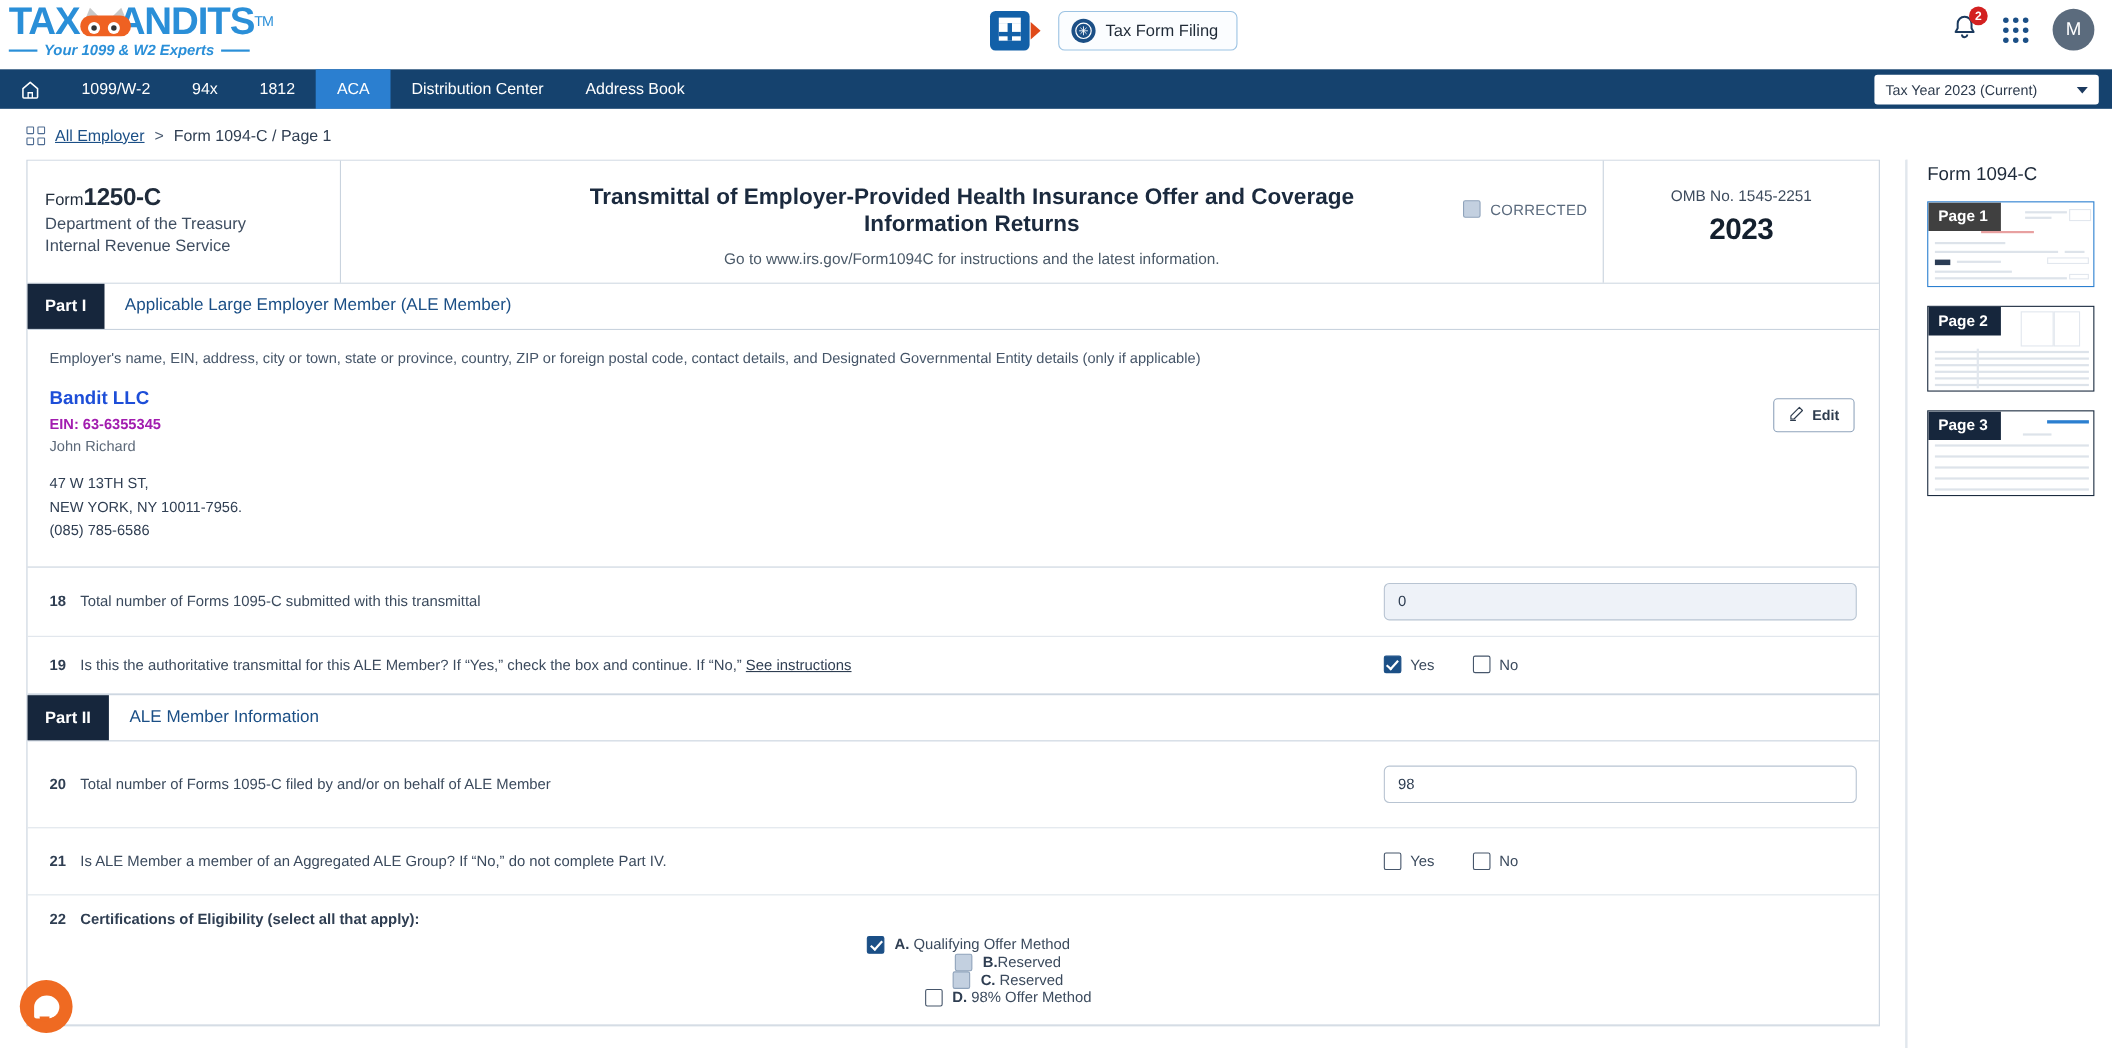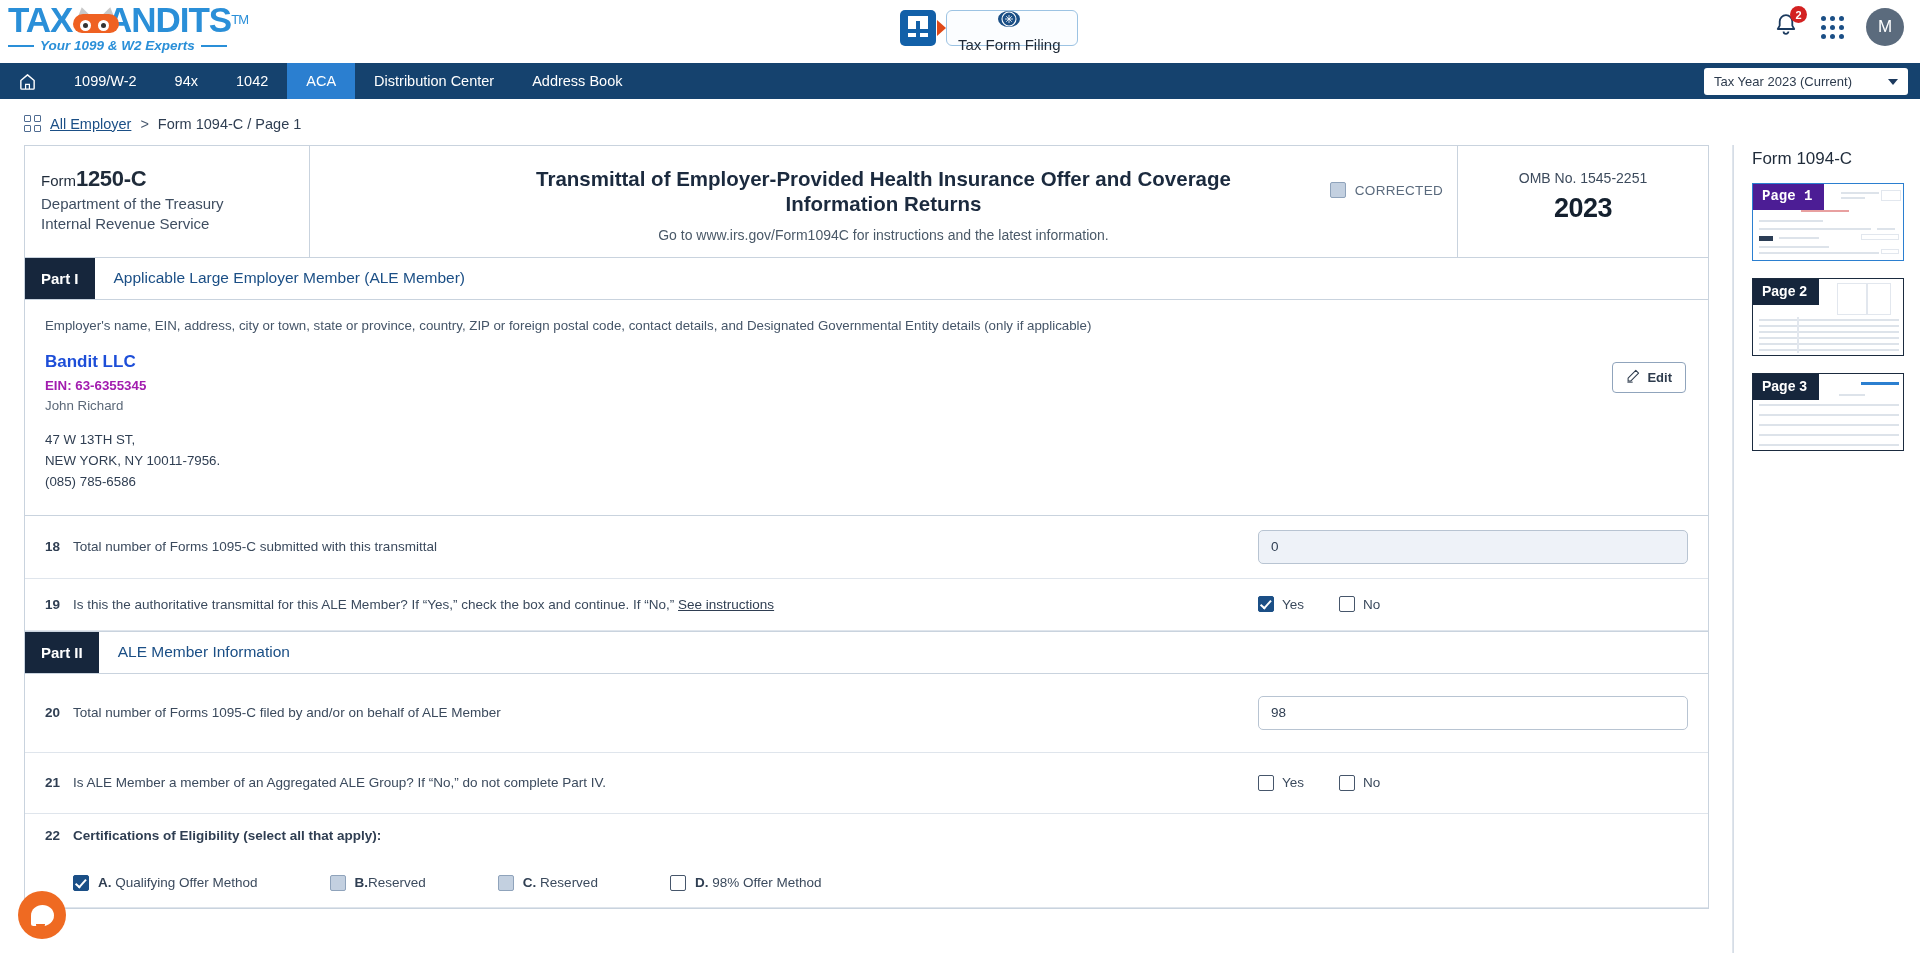--- a/index.html
+++ b/index.html
@@ -45,7 +45,7 @@
   .gift-btn .g3 { position:absolute; width: 4px; height: 16px; background:#1260a8; left:16px; top:11px; }
   .gift-btn .gtop { position:absolute; width:20px;height:5px;background:#fff;left:8px;top:6px; }
   .gift-arrow { width: 0; height: 0; border-top: 8px solid transparent; border-bottom: 8px solid transparent; border-left: 9px solid #e04a19; margin-left: 1px; }
-  .tff-btn { margin-left: 0; height: 36px; display: flex; align-items: center; gap: 9px; border: 1px solid #9cc3e3; border-radius: 6px; padding: 0 16px 0 11px; background: #fbfdff; cursor: pointer; flex-direction: column; }
+  .tff-btn { margin-left: 16px; height: 36px; display: flex; align-items: center; gap: 9px; border: 1px solid #9cc3e3; border-radius: 6px; padding: 0 16px 0 11px; background: #fbfdff; cursor: pointer; }
   .tff-seal { width: 22px; height: 22px; border-radius: 50%; background: #1b4f86; display:flex;align-items:center;justify-content:center; }
   .tff-seal svg { display:block; }
   .tff-label { font-size: 15px; color: #1f2a37; }

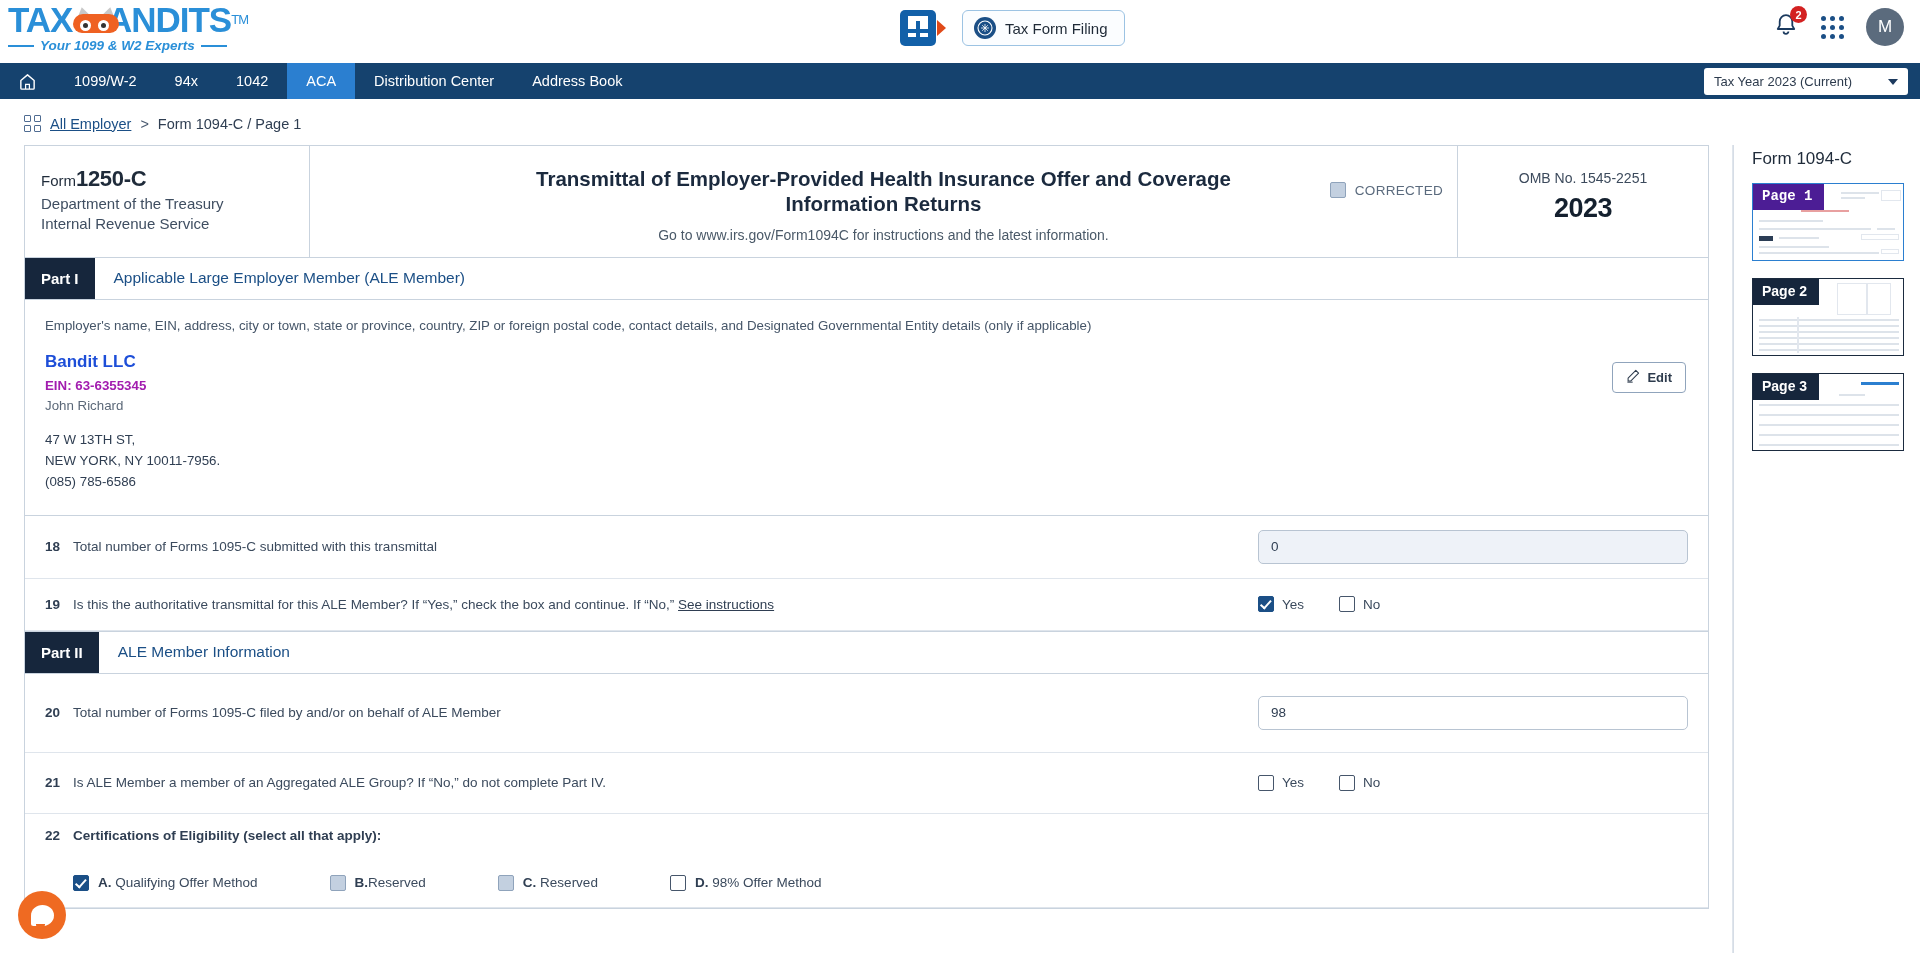--- a/index.html
+++ b/index.html
@@ -239,7 +239,7 @@
   </div>
   <div class="nav-item">1099/W-2</div>
   <div class="nav-item">94x</div>
-  <div class="nav-item">1042</div>
+  <div class="nav-item">1812</div>
   <div class="nav-item active">ACA</div>
   <div class="nav-item">Distribution Center</div>
   <div class="nav-item">Address Book</div>

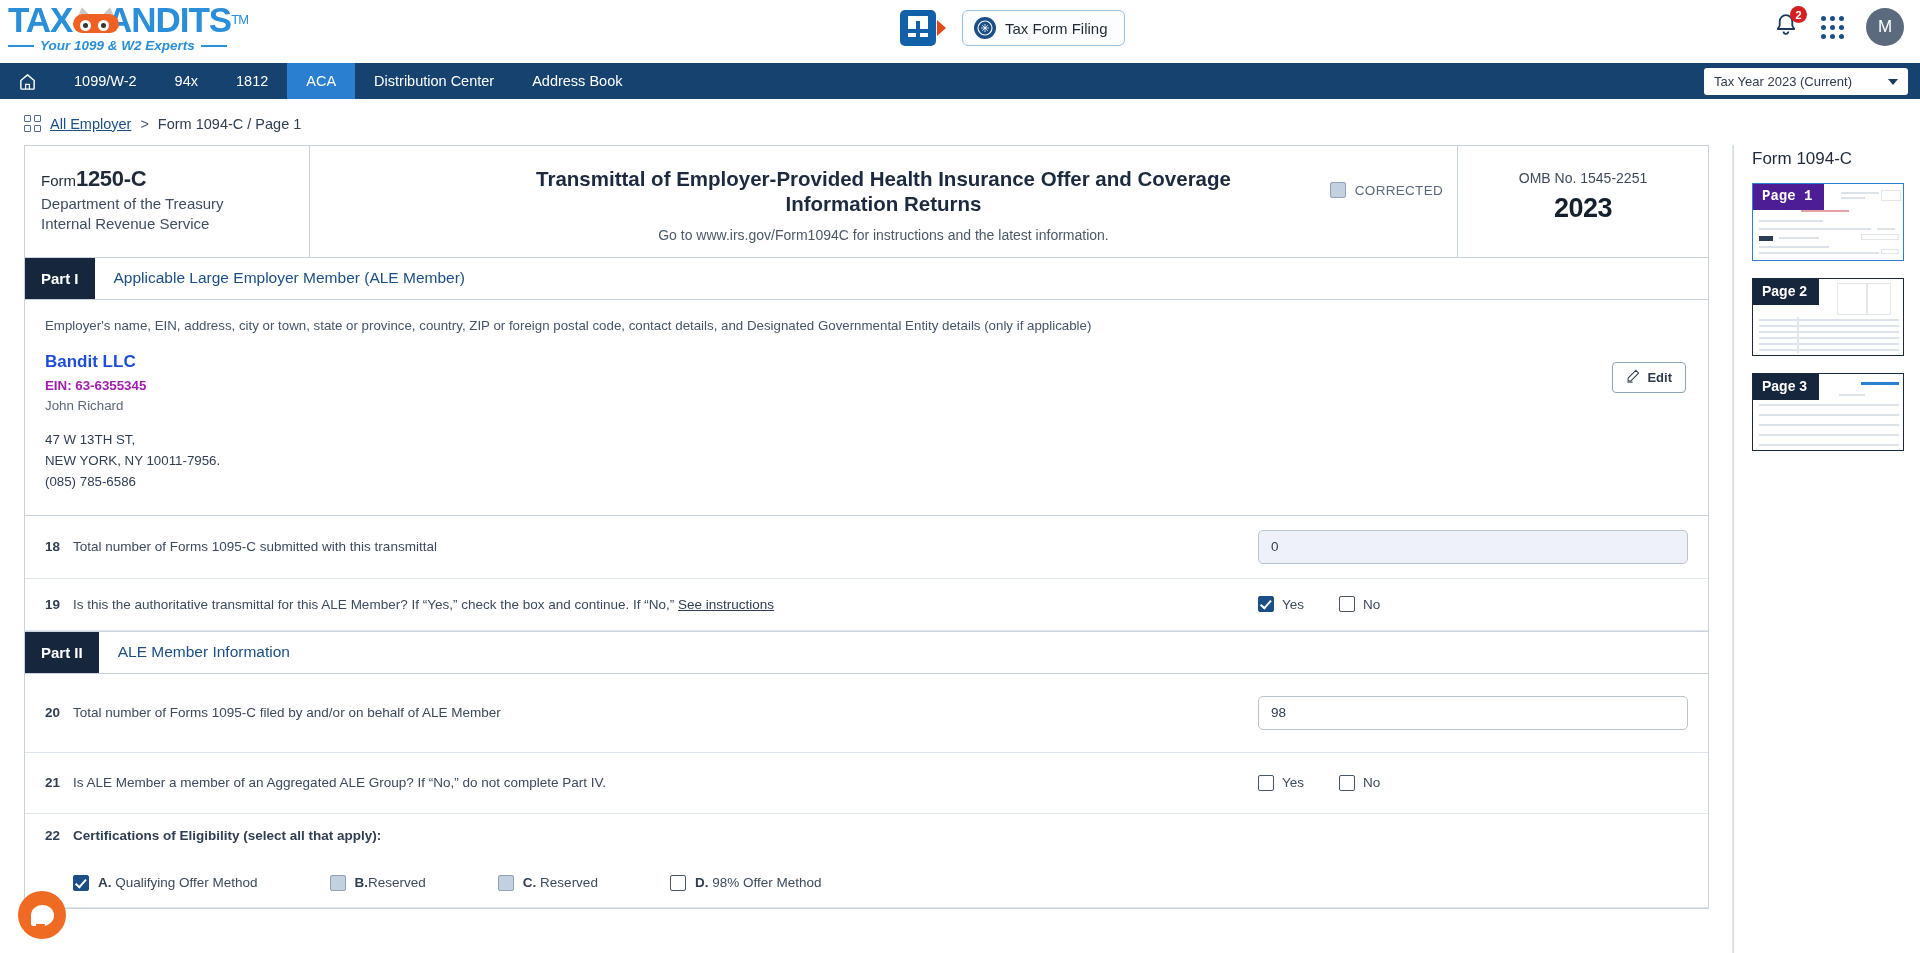--- a/index.html
+++ b/index.html
@@ -147,7 +147,7 @@
   .pages-title { font-size: 17px; color: #1f2b3a; font-weight: 400; margin-bottom: 14px; }
   .thumb { width: 152px; height: 78px; border: 1px solid #2b7fd0; margin-bottom: 17px; position: relative; background: #fff; overflow: hidden; cursor: pointer; }
   .thumb .lbl { position: absolute; left: 0; top: 0; padding: 4px 12px 6px 9px; font-size: 14px; color: #fff; font-weight: 700; z-index: 2; }
-  .thumb.active .lbl { background: #4c1d95; font-family: Liberation Mono, monospace; }
+  .thumb.active .lbl { background: #404040; }
   .thumb.inactive { border-color: #1b2b3f; }
   .thumb.inactive .lbl { background: #16263c; }
   .thumb .mini { position: absolute; inset: 0; }

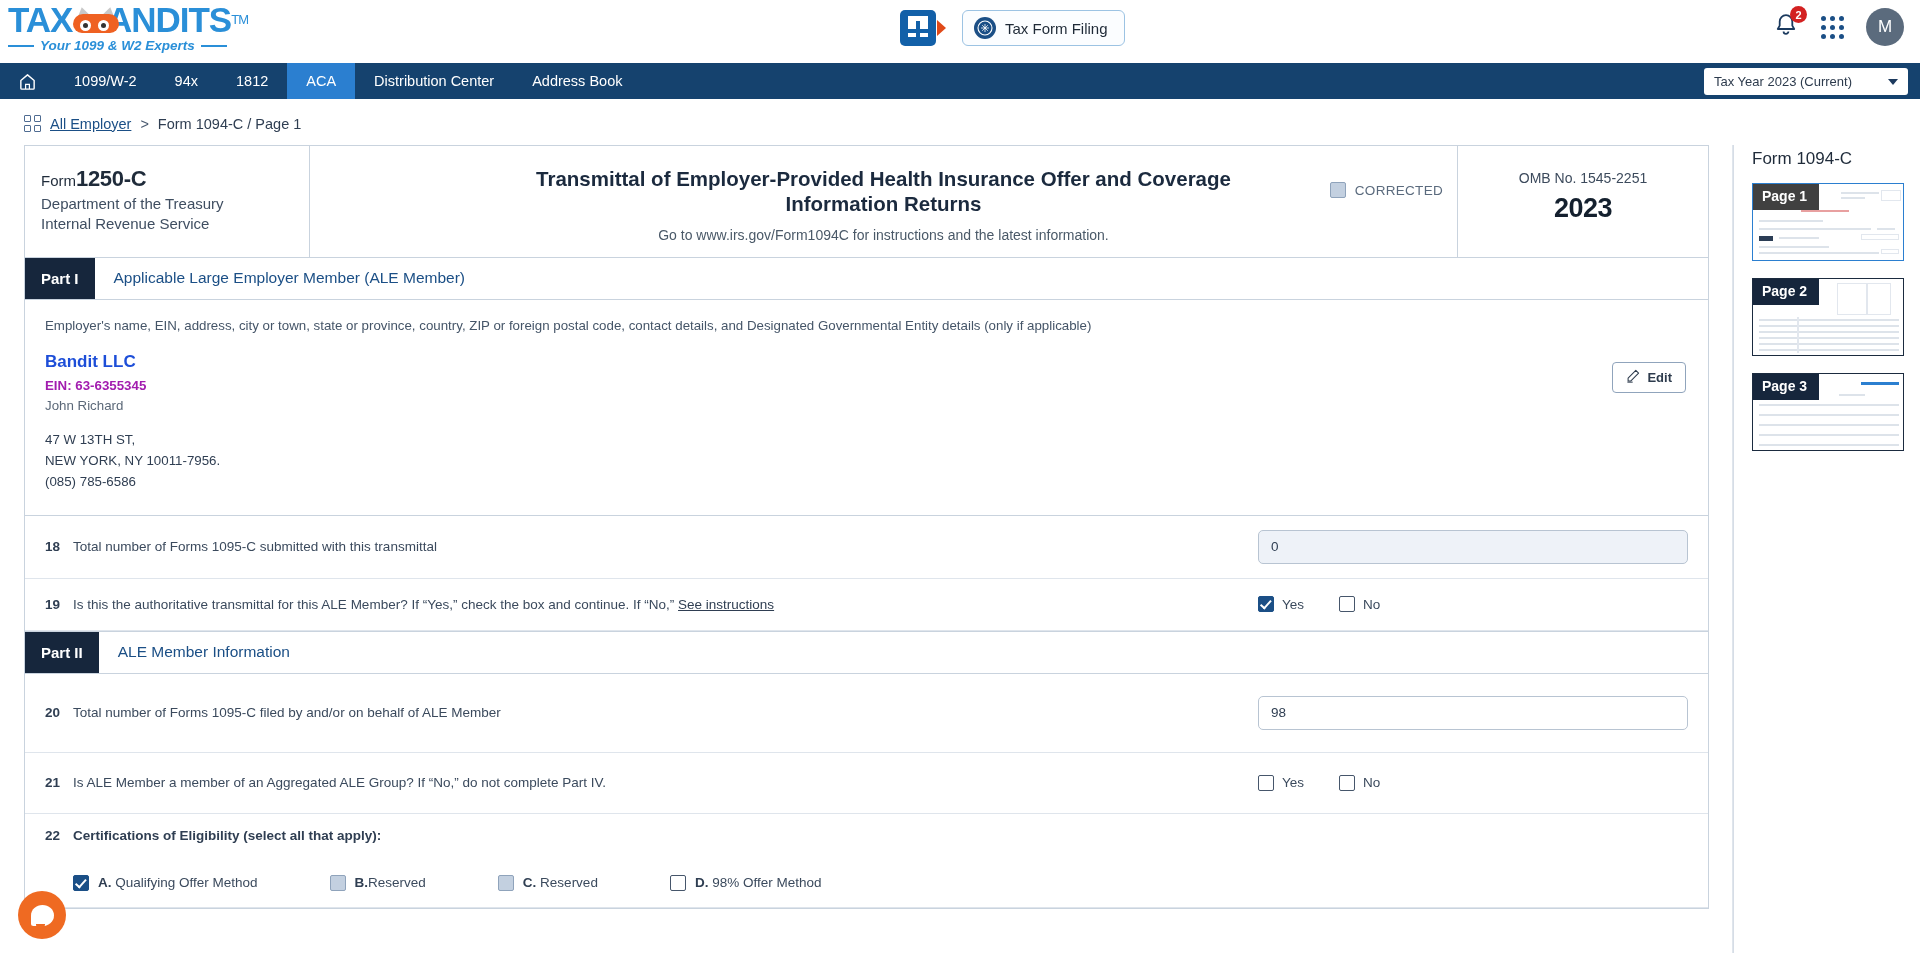--- a/index.html
+++ b/index.html
@@ -137,7 +137,7 @@
   .cert-block { padding: 14px 20px 16px 20px; border-bottom: 1px solid #dfe5ec; }
   .cert-head { display: flex; align-items: center; }
   .cert-title { font-size: 13.5px; font-weight: 700; color: #2f3e52; }
-  .cert-opts { display: flex; align-items: center; margin-top: 32px; padding-left: 28px; }
+  .cert-opts { display: flex; align-items: center; margin-top: 8px; padding-left: 28px; flex-direction: column; }
   .cert-opt { display: flex; align-items: center; gap: 9px; font-size: 13.5px; color: #3b4a5d; cursor: pointer; }
   .cert-opt + .cert-opt { margin-left: 72px; }
   .cert-opt b { font-weight: 700; color: #2f3e52; }

